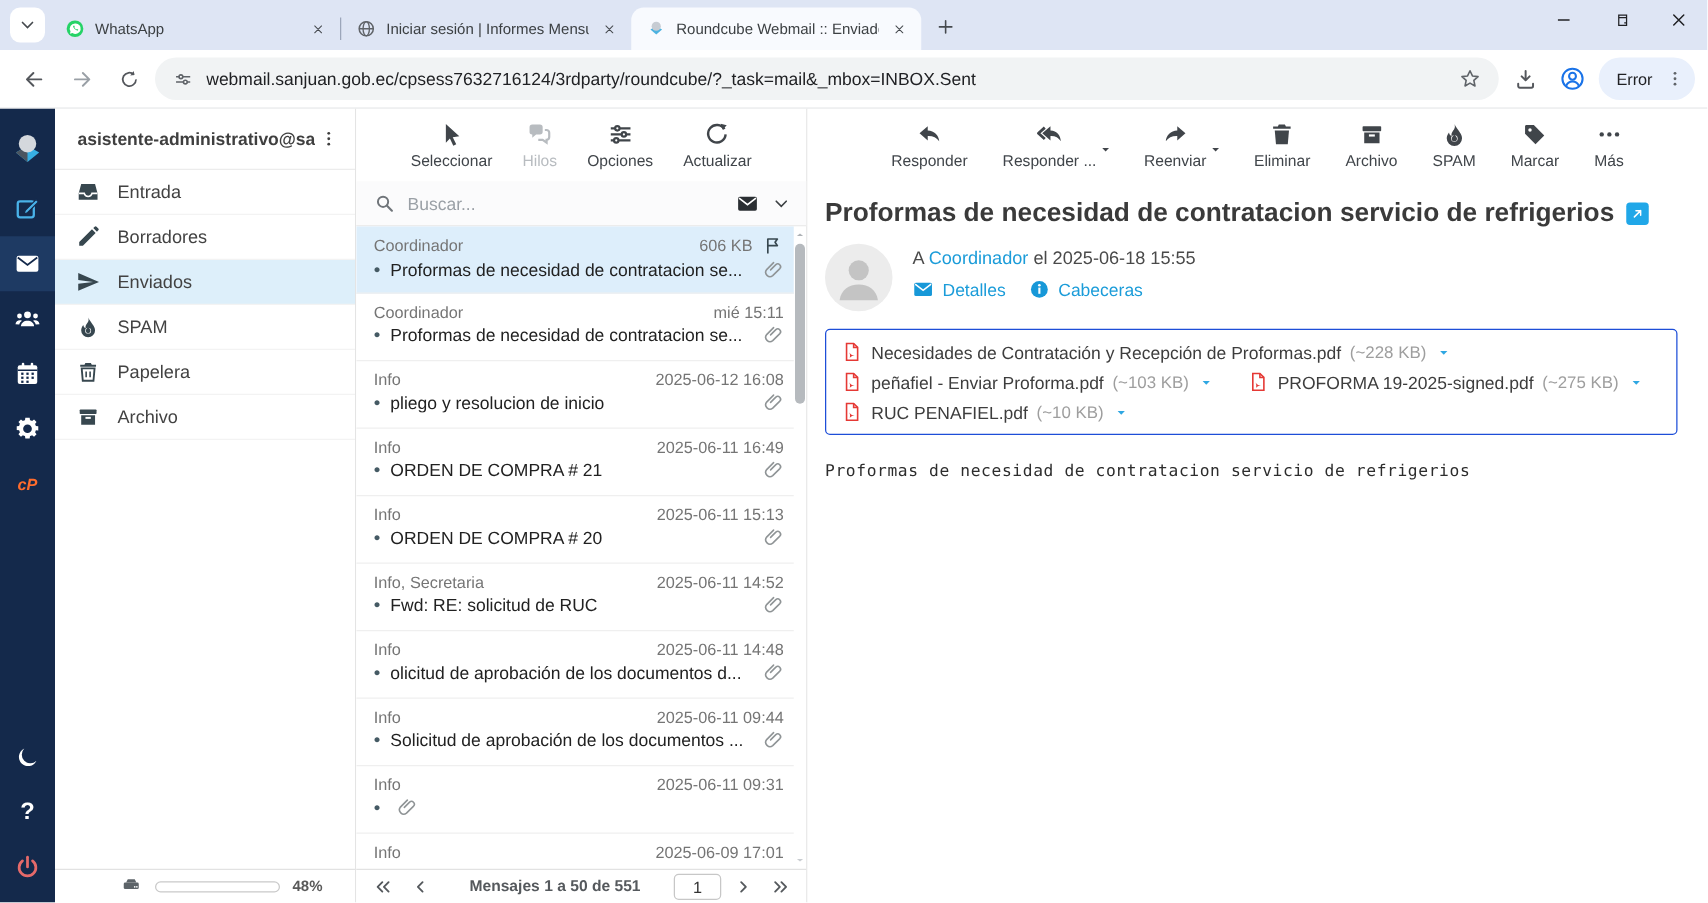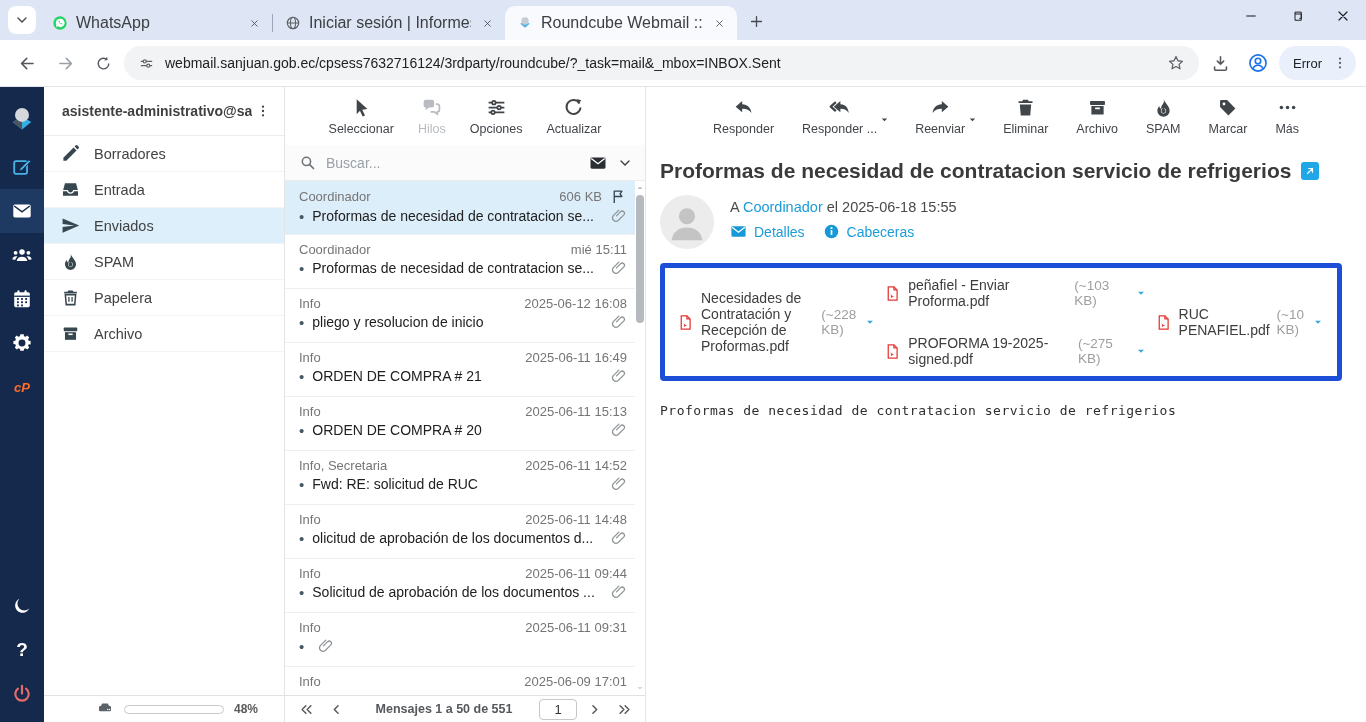--- a/index.html
+++ b/index.html
@@ -9,7 +9,7 @@
   
   .tabstrip { height:40px; background:#dee5f4; display:flex; align-items:flex-end; padding-left:6px; flex-shrink:0; }
   .tabsearch { width:28px; height:28px; margin:0 4px 6px 2px; border-radius:8px; background:#fff; display:flex; align-items:center; justify-content:center; color:#45494e; }
-  .tab { height:34px; display:flex; align-items:center; gap:8px; padding:0 10px 0 12px; font-size:16px; color:#3c4043; width:232px; position:relative; cursor:pointer; }
+  .tab { height:34px; display:flex; align-items:center; gap:8px; padding:0 10px 0 12px; font-size:12px; color:#3c4043; width:232px; position:relative; cursor:pointer; }
   .tab .favicon { width:16px; height:16px; flex-shrink:0; display:flex; align-items:center; justify-content:center; }
   .tab .tab-title { flex:1; white-space:nowrap; overflow:hidden; }
   .tab .tab-close { width:16px; height:16px; color:#45494e; display:flex; align-items:center; justify-content:center; border-radius:50%; }

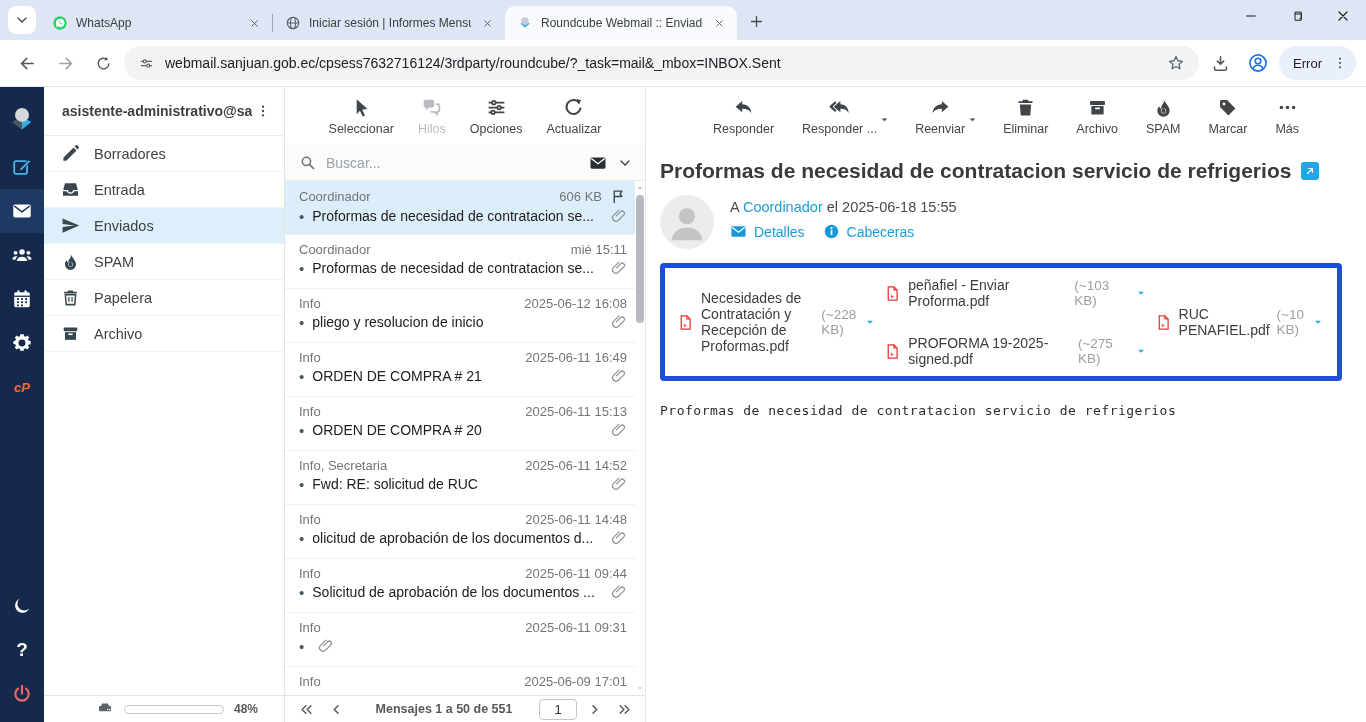--- a/index.html
+++ b/index.html
@@ -347,19 +347,19 @@
   <div class="folder-item">
     <span class="f-ic">
               <svg width="19" height="19" viewBox="0 0 24 24">
-                <path d="M3 17.3V21h3.7L19.6 8.1l-3.7-3.7zM17.2 3.1l3.7 3.7 1.4-1.4a1.3 1.3 0 0 0 0-1.9l-1.8-1.8a1.3 1.3 0 0 0-1.9 0z" fill="currentColor"></path>
-              </svg>
-            </span>
-    <span>Borradores</span>
+                <path d="M5 4h14l2.5 9.5V20h-19v-6.5z" fill="currentColor"></path>
+                <path d="M2.5 13.5h5.6a4 4 0 0 0 7.8 0h5.6" fill="none" stroke="#fff" stroke-width="1.6"></path>
+              </svg>
+            </span>
+    <span>Entrada</span>
   </div>
   <div class="folder-item">
     <span class="f-ic">
               <svg width="19" height="19" viewBox="0 0 24 24">
-                <path d="M5 4h14l2.5 9.5V20h-19v-6.5z" fill="currentColor"></path>
-                <path d="M2.5 13.5h5.6a4 4 0 0 0 7.8 0h5.6" fill="none" stroke="#fff" stroke-width="1.6"></path>
-              </svg>
-            </span>
-    <span>Entrada</span>
+                <path d="M3 17.3V21h3.7L19.6 8.1l-3.7-3.7zM17.2 3.1l3.7 3.7 1.4-1.4a1.3 1.3 0 0 0 0-1.9l-1.8-1.8a1.3 1.3 0 0 0-1.9 0z" fill="currentColor"></path>
+              </svg>
+            </span>
+    <span>Borradores</span>
   </div>
   <div class="folder-item active">
     <span class="f-ic">

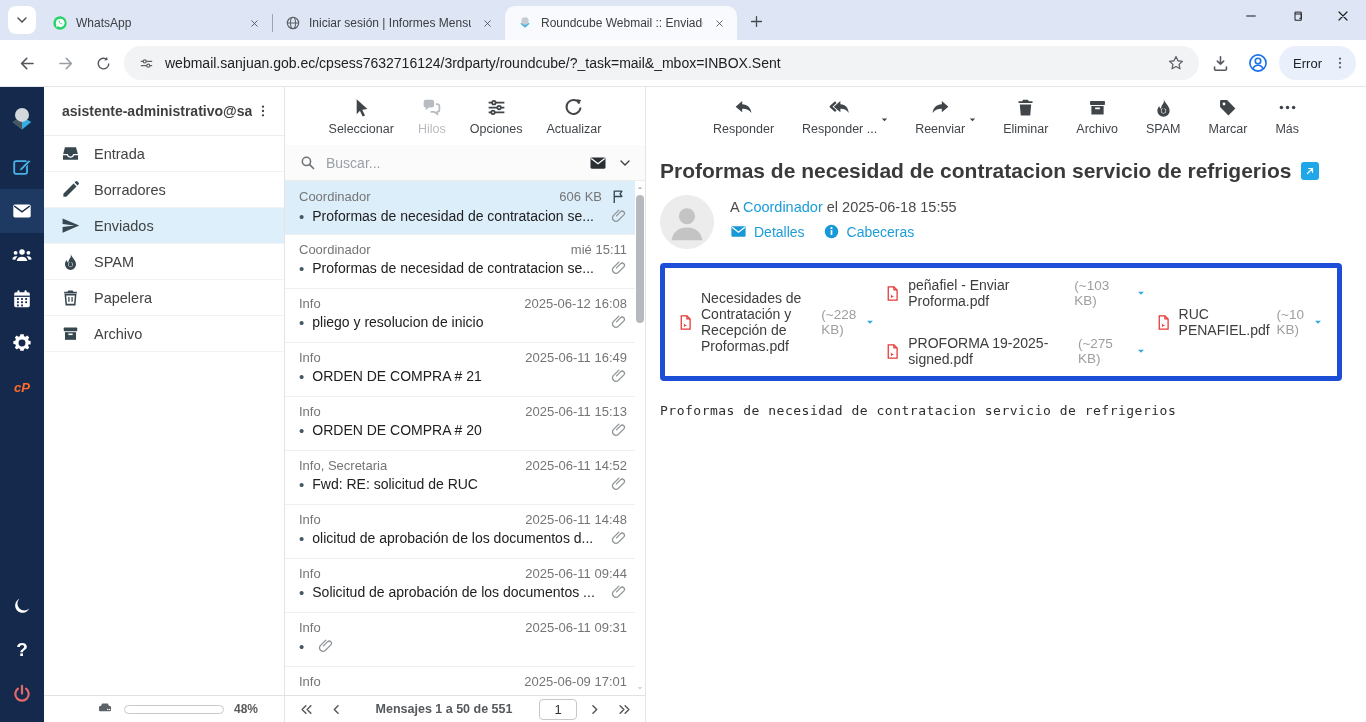--- a/index.html
+++ b/index.html
@@ -106,7 +106,7 @@
   .mh-link { display:flex; align-items:center; gap:7px; font-size:14px; color:#1b9cd9; cursor:pointer; }
   .mh-link .ic { color:#1798d8; display:flex; }
 
-  .attach-box { border:5px solid #1d4ed8; border-radius:4px; margin-top:14px; padding:9px 12px; display:flex; flex-direction:row; gap:7px; }
+  .attach-box { border:1px solid #1d4ed8; border-radius:4px; margin-top:14px; padding:9px 12px; display:flex; flex-direction:column; gap:7px; }
   .attach-row { display:flex; align-items:center; gap:26px; flex-wrap:wrap; }
   .attach-item { display:flex; align-items:center; gap:7px; cursor:pointer; }
   .attach-item .pdf-ic { color:#e53935; display:flex; flex-shrink:0; }

